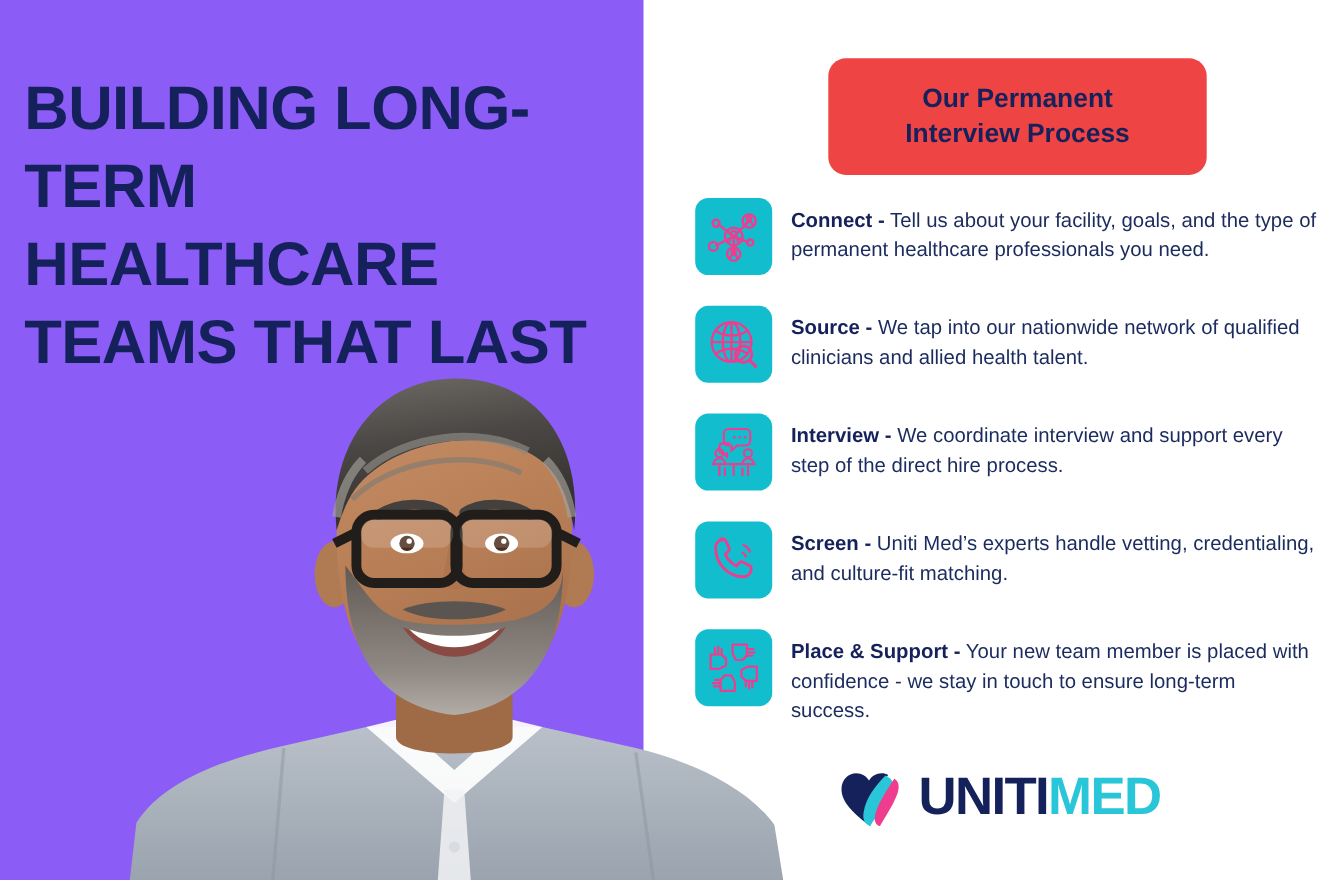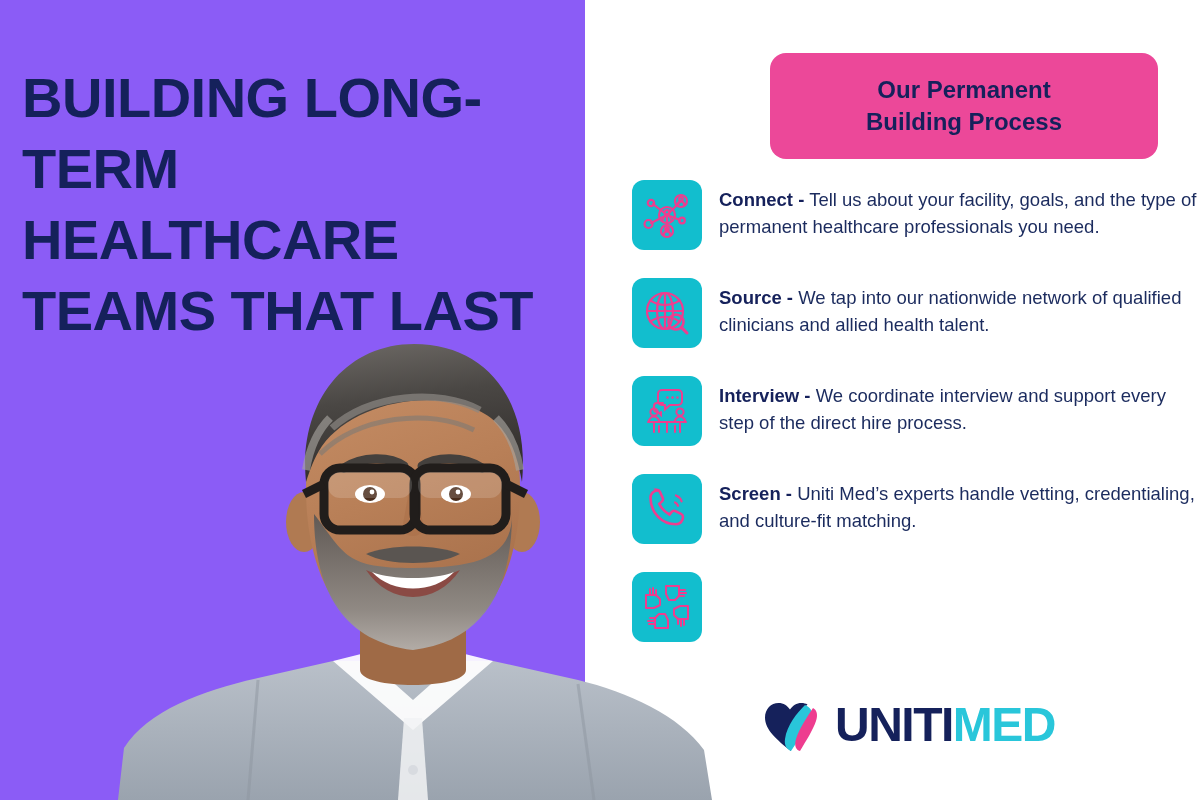--- a/index.html
+++ b/index.html
@@ -60,9 +60,9 @@
 
   .badge {
     position:absolute;
-    left:185px; top:53px;
-    width:388px; height:106px;
-    background:#ec4899;
+    left:168px; top:53px;
+    width:344px; height:106px;
+    background:#ef4444;
     border-radius:16px;
     display:flex;
     align-items:center;

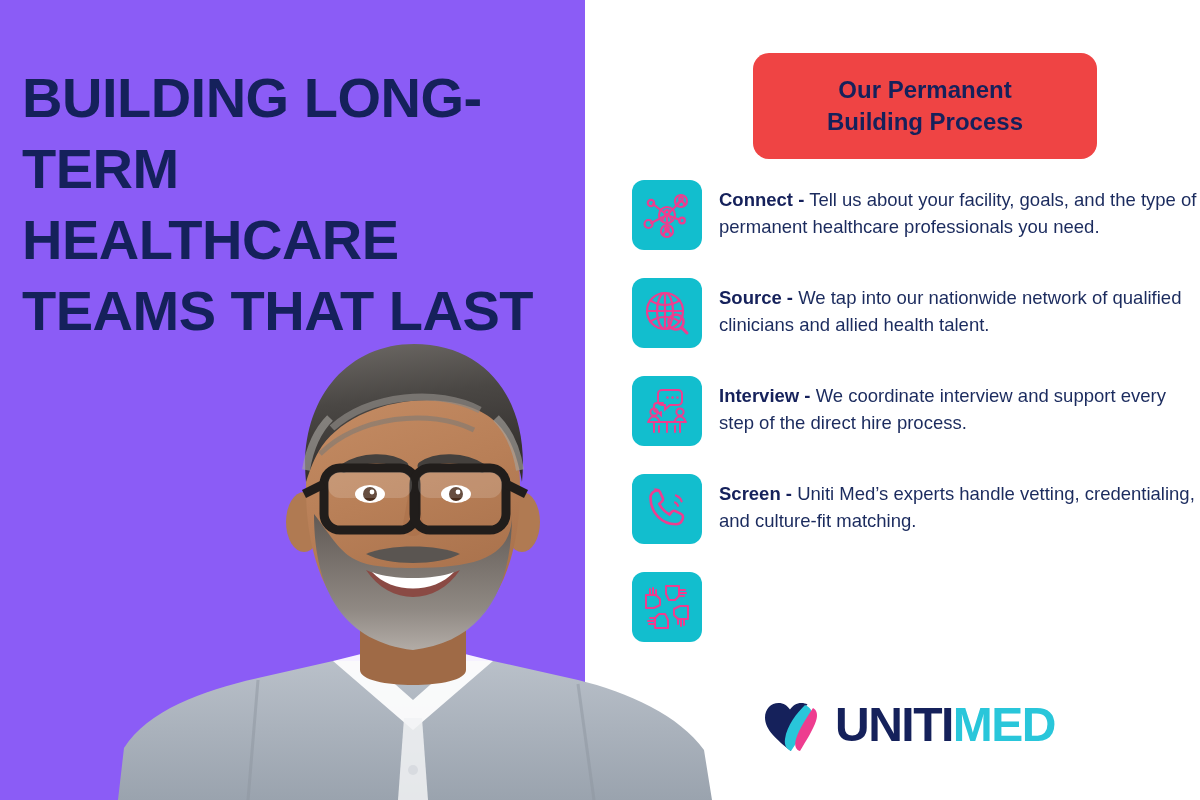--- a/index.html
+++ b/index.html
@@ -238,7 +238,7 @@
     <div class="badge">
       <div class="badge-text">
         <span>Our Permanent</span><br>
-        <span>Building Process</span>
+        <span>Interview Process</span>
       </div>
     </div>
 

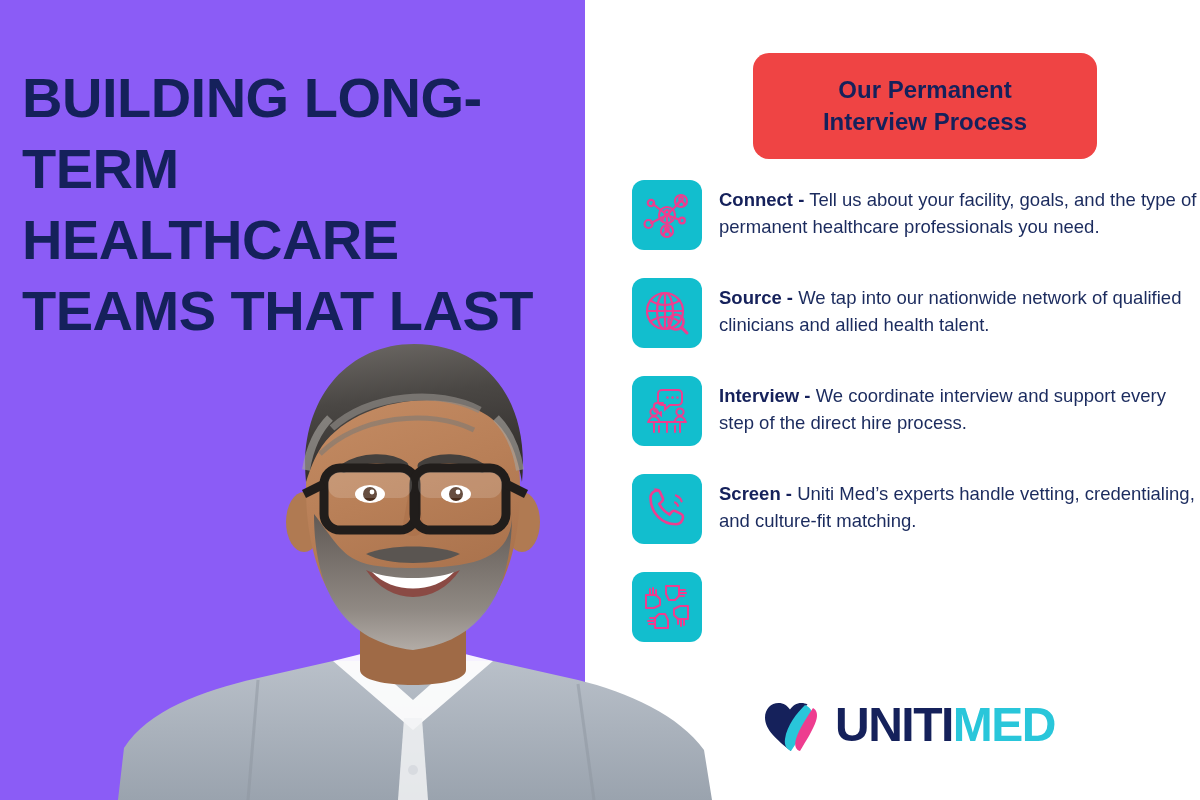--- a/index.html
+++ b/index.html
@@ -352,6 +352,10 @@
             </g>
           </svg>
         </div>
+        <div class="step-text">
+          <span class="step-label">Place &amp; Support -</span>
+          <span class="step-desc"> Your new team member is placed with confidence - we stay in touch to ensure long-term success.</span>
+        </div>
       </div>
 
     </div>

